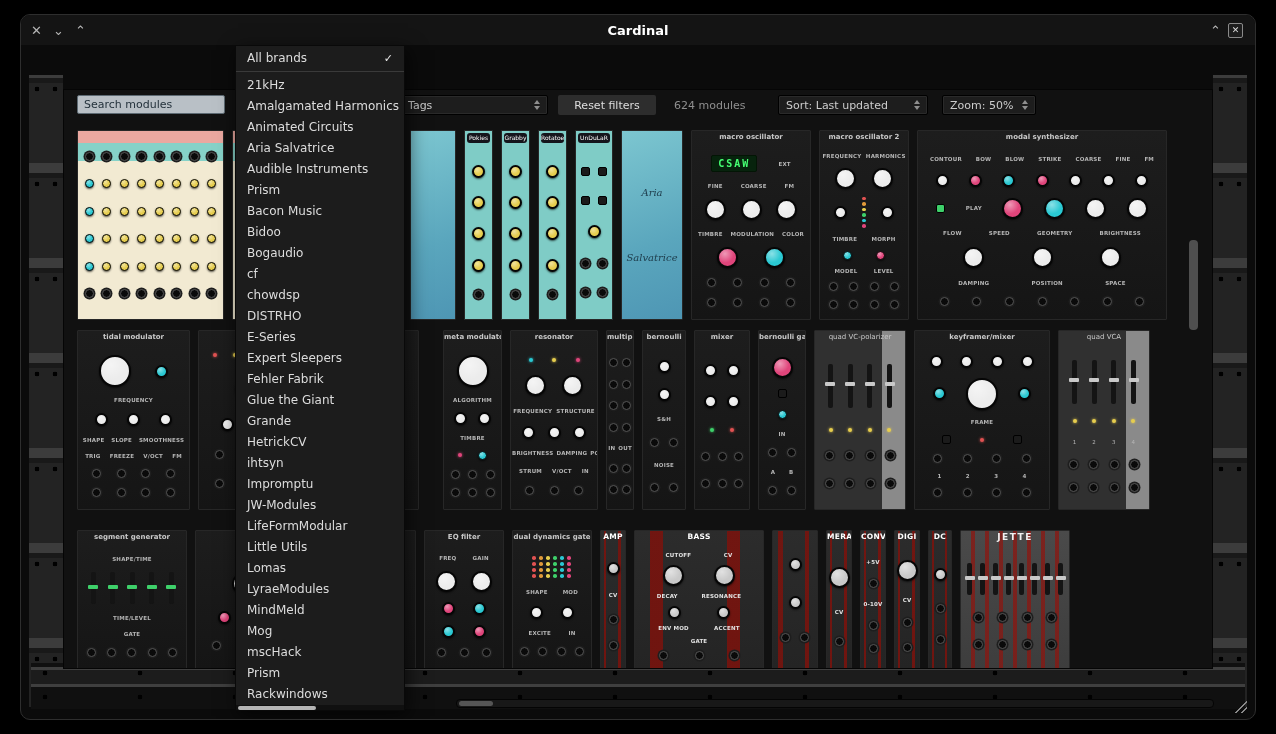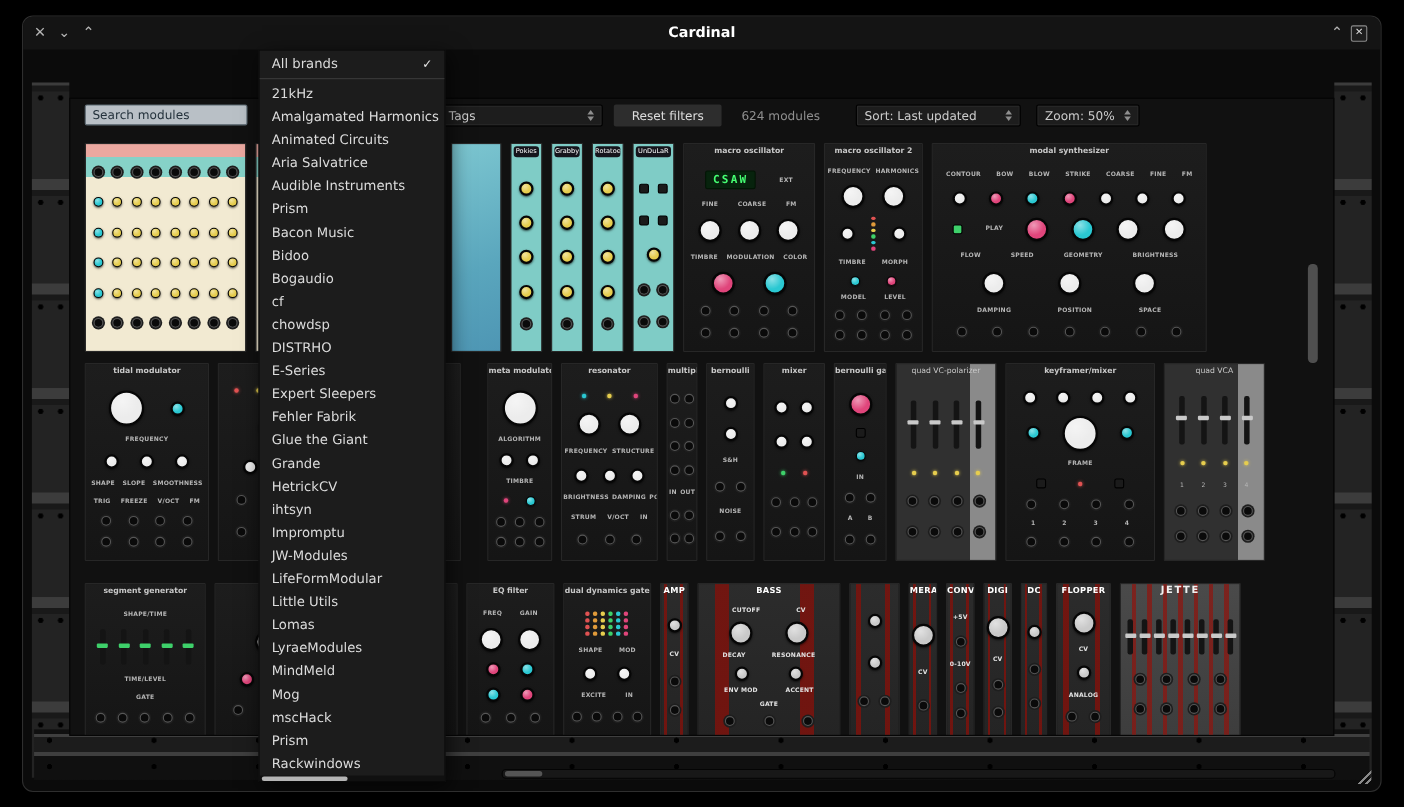--- a/index.html
+++ b/index.html
@@ -383,6 +383,16 @@
               <div class="mr">
                 <span class="port"></span>
                 <span class="port"></span>
+              </div>
+            </div>
+          </div>
+          <div class="mod k-aria_art" style="width: 62px;">
+            <div class="mbody">
+              <div class="mr">
+                <span class="script">Aria</span>
+              </div>
+              <div class="mr">
+                <span class="script">Salvatrice</span>
               </div>
             </div>
           </div>

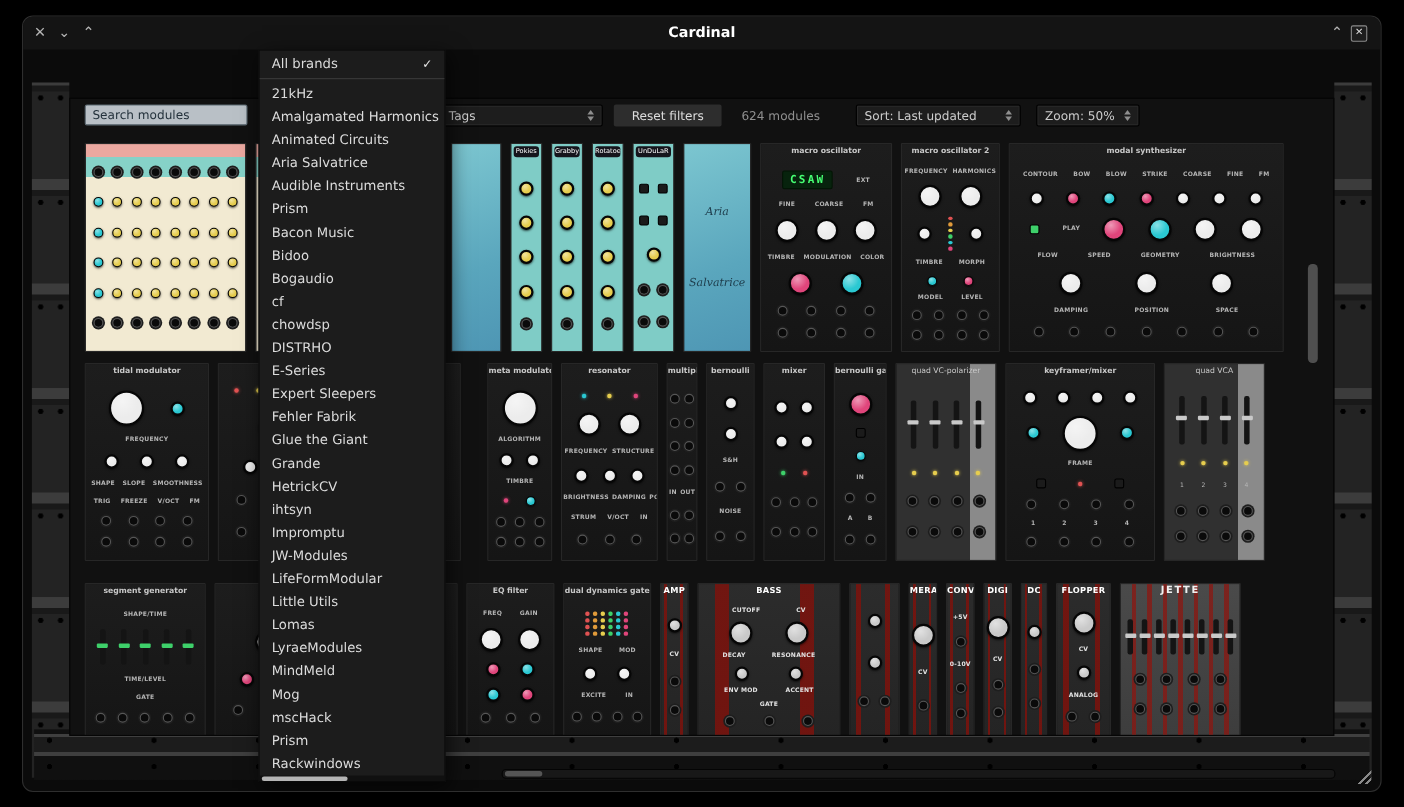--- a/index.html
+++ b/index.html
@@ -1222,27 +1222,6 @@
                 <span class="port"></span>
               </div>
               <div class="mr">
-                <span class="port"></span>
-              </div>
-            </div>
-          </div>
-          <div class="mod k-autinn" style="width: 50px;">
-            <div class="mt">FLOPPER</div>
-            <div class="mbody">
-              <div class="mr">
-                <span class="knob kz-md" style="background: radial-gradient(circle at 35% 28%, rgba(255, 255, 255, 0.45), rgba(255, 255, 255, 0) 55%), rgb(201, 201, 201);"></span>
-              </div>
-              <div class="mr">
-                <span class="lbl">CV</span>
-              </div>
-              <div class="mr">
-                <span class="knob kz-sm" style="background: radial-gradient(circle at 35% 28%, rgba(255, 255, 255, 0.45), rgba(255, 255, 255, 0) 55%), rgb(201, 201, 201);"></span>
-              </div>
-              <div class="mr">
-                <span class="lbl">ANALOG</span>
-              </div>
-              <div class="mr">
-                <span class="port"></span>
                 <span class="port"></span>
               </div>
             </div>

